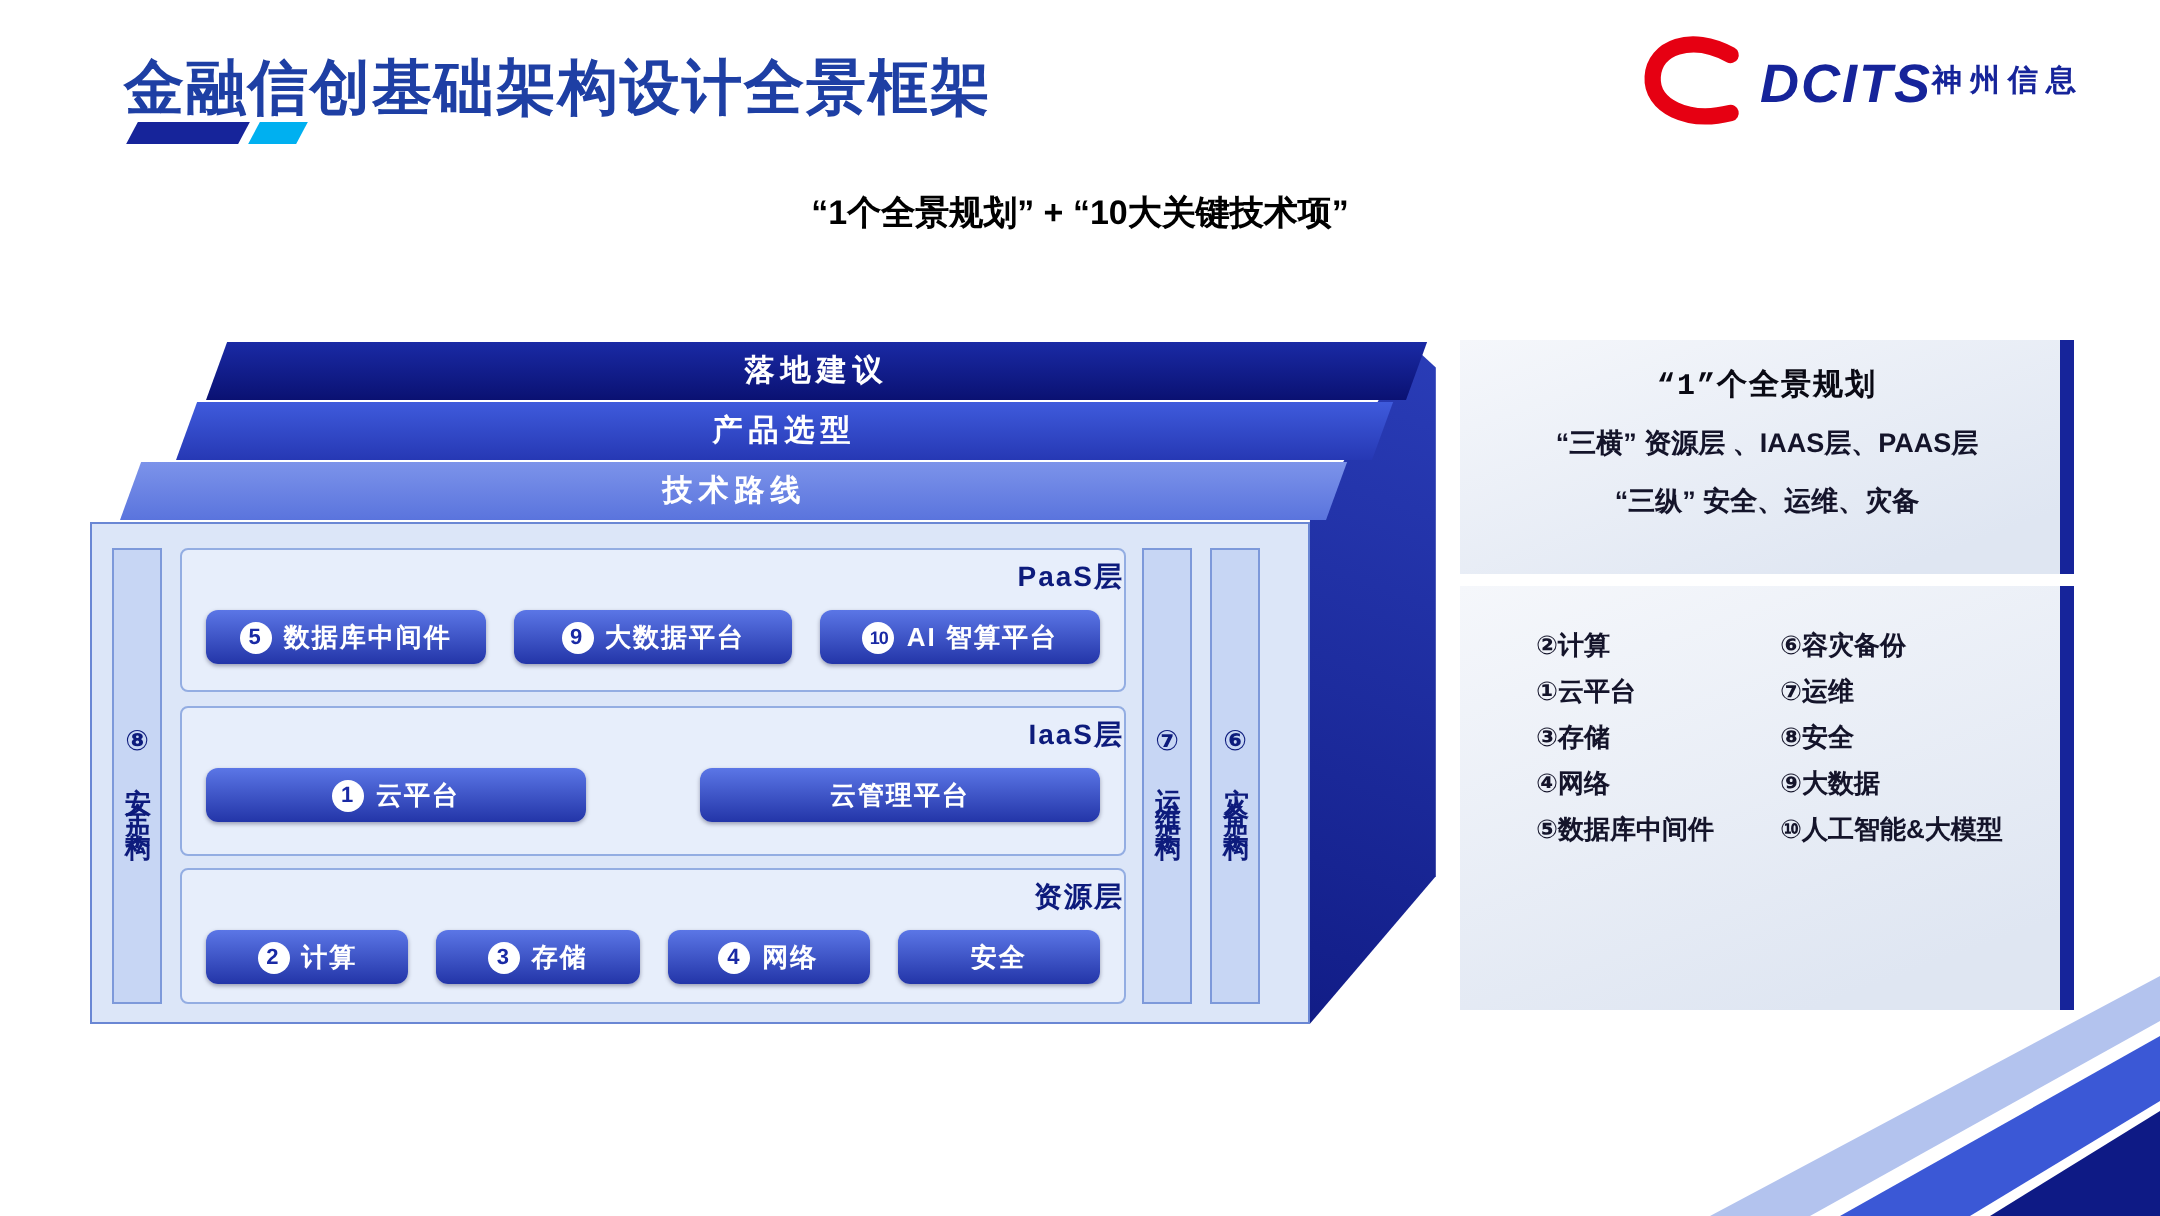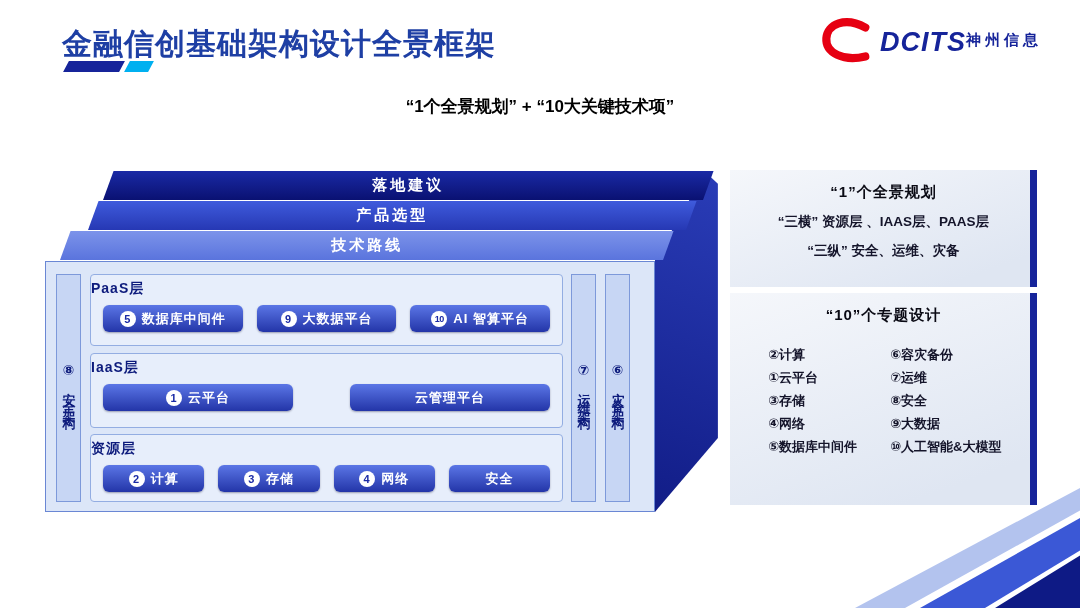--- a/index.html
+++ b/index.html
@@ -102,7 +102,7 @@
   .panel-plan { top: 170px; height: 117px; }
   .panel-topics { top: 293px; height: 212px; }
   .panel-accent { position: absolute; right: 0; top: 0; bottom: 0; width: 7px; background: #16249a; }
-  .panel-title { text-align: center; font-weight: bold; font-size: 15px; color: #0a0a14; padding-top: 13px; letter-spacing: 1px; }
+  .panel-title { text-align: center; font-weight: bold; font-size: 15px; color: #0a0a14; padding-top: 13px; letter-spacing: 1px; font-family: Liberation Mono, monospace; }
   .panel-line { text-align: center; font-weight: bold; font-size: 13.5px; color: #14142a; margin-top: 11px; }
   .panel-line:first-of-type { margin-top: 16px; }
   .topic-cols { display: flex; padding: 18px 0 0 38px; }

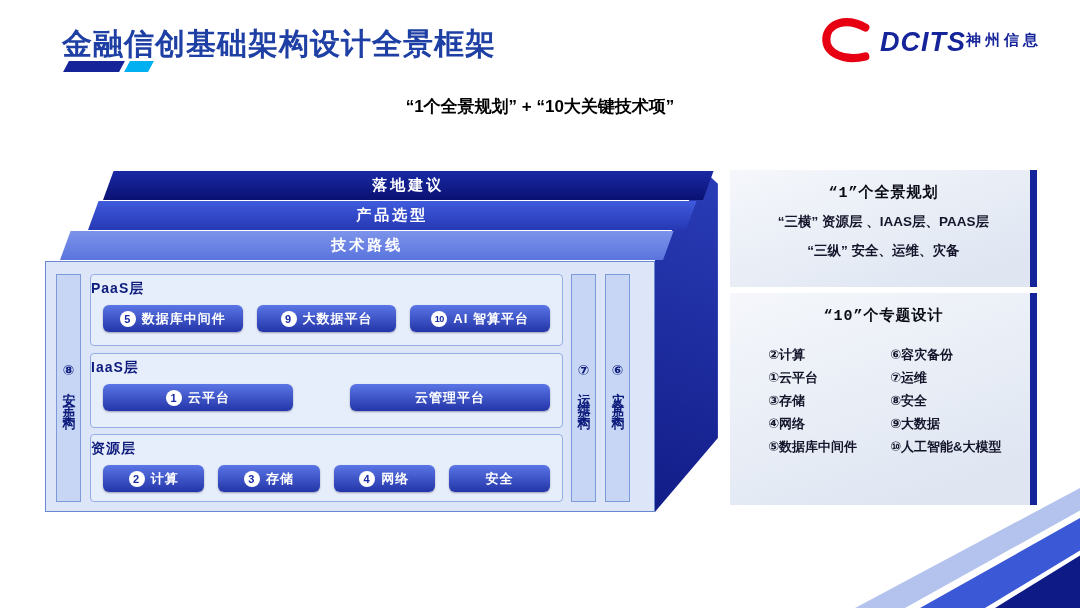--- a/index.html
+++ b/index.html
@@ -75,7 +75,7 @@
   .sec-paas { top: 12px;  height: 72px; }
   .sec-iaas { top: 91px;  height: 75px; }
   .sec-res  { top: 172px; height: 68px; }
-  .sec-title { text-align: left; font-weight: bold; font-size: 14px; color: #0d1b7c; padding-top: 5px; letter-spacing: 1px; }
+  .sec-title { text-align: right; font-weight: bold; font-size: 14px; color: #0d1b7c; padding-top: 5px; letter-spacing: 1px; }
   .btn-row { display: flex; margin-top: 7px; padding: 0 12px; gap: 14px; }
   .row-iaas { justify-content: space-between; }
   .btn {

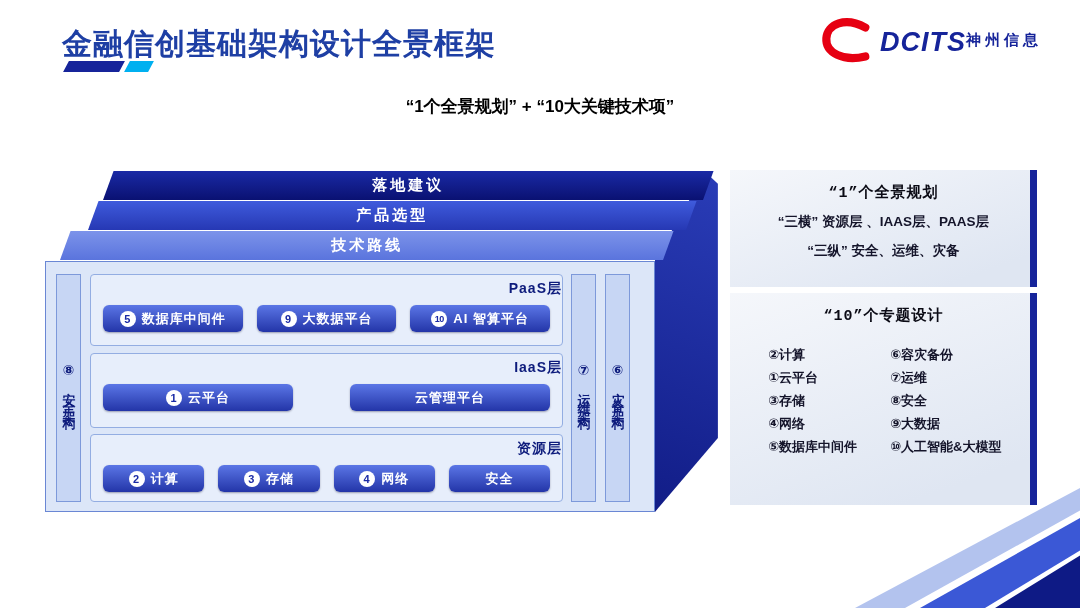--- a/index.html
+++ b/index.html
@@ -233,7 +233,6 @@
 
   <div class="panel panel-topics">
     <div class="panel-accent"></div>
-    <div class="panel-title">“10”个专题设计</div>
     <div class="topic-cols">
       <ul class="topic-col col1">
         <li>②计算</li>

